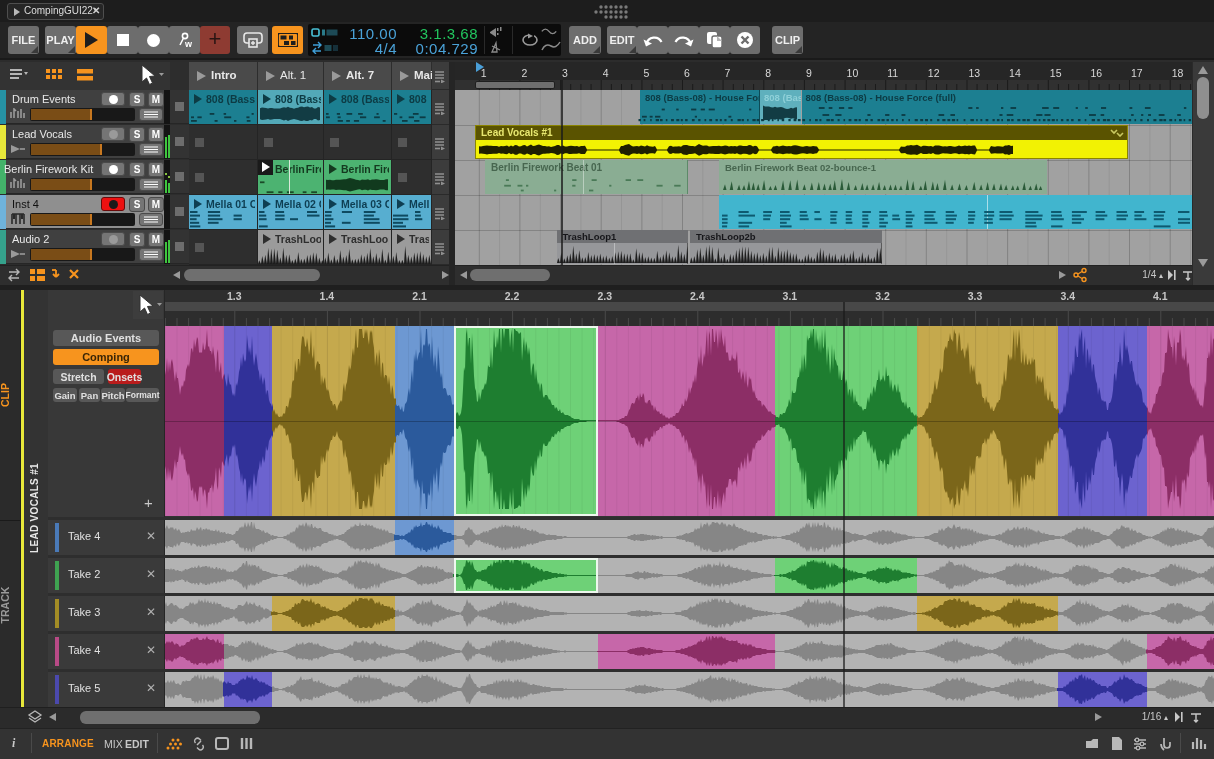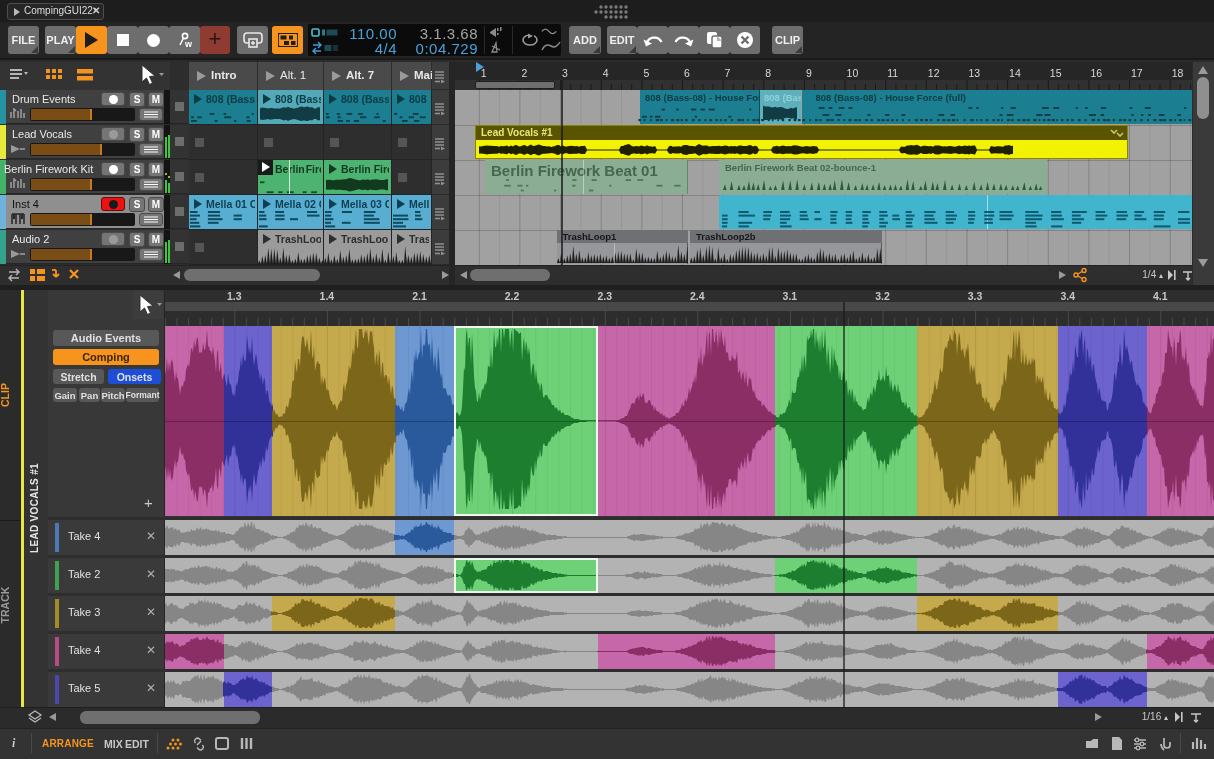--- a/index.html
+++ b/index.html
@@ -86,7 +86,7 @@
   </svg>
 <div class="ab" style="left:317px;top:25px;width:80px;color:#4aa2d8;font-size:15px;letter-spacing:0.5px;text-align:right;">110.00</div>
 <div class="ab" style="left:317px;top:40px;width:80px;color:#4aa2d8;font-size:15px;letter-spacing:0.5px;text-align:right;">4/4</div>
-<div class="ab" style="left:398px;top:25px;width:80px;color:#a3a3a3;font-size:15px;letter-spacing:0.5px;text-align:right;">3.1.3.68</div>
+<div class="ab" style="left:398px;top:25px;width:80px;color:#22c55e;font-size:15px;letter-spacing:0.5px;text-align:right;">3.1.3.68</div>
 <div class="ab" style="left:398px;top:40px;width:80px;color:#4aa2d8;font-size:15px;letter-spacing:0.5px;text-align:right;">0:04.729</div>
 <div class="ab" style="left:484px;top:26px;width:1px;height:28px;background:#2a2a2a;"></div>
 <svg width="24" height="28" style="left:486px;top:26px;">

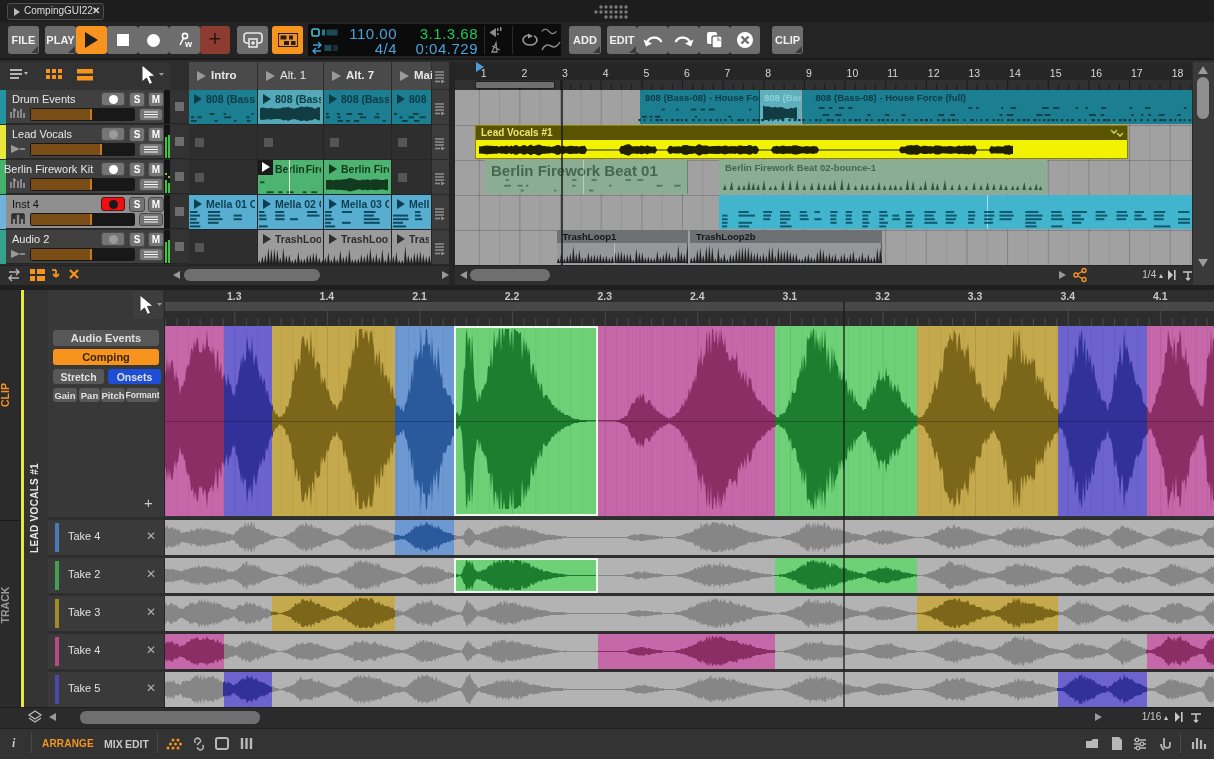--- a/index.html
+++ b/index.html
@@ -737,7 +737,7 @@
     <path d="M2,10.4L2,2.6L4,3.6L6,3.4L8,3.5L10,4.3L12,4.4L14,3.7L16,4.5L18,4.3L20,3.9L22,4.4L24,5.6L26,5.9L28,5.7L30,4.8L32,5.4L34,4.6L36,4.3L36,16.3L34,16L32,15.2L30,15.8L28,14.9L26,14.8L24,15L22,16.2L20,16.6L18,16.3L16,16.1L14,16.8L12,16.1L10,16.3L8,17.1L6,17.1L4,16.9L2,17.9Z" fill="#123c44"></path>
   </svg>
 <div class="ab" style="left:801.5px;top:90px;width:390.5px;height:34px;background:#1c7f91;overflow:hidden;">
-    <div style="margin:2px 0 0 14px;color:#0d3b44;font-size:9.5px;font-weight:bold;white-space:nowrap;">808 (Bass-08) - House Force (full)</div>
+    <div style="margin:2px 0 0 4px;color:#0d3b44;font-size:9.5px;font-weight:bold;white-space:nowrap;">808 (Bass-08) - House Force (full)</div>
   </div>
 <svg width="387" height="14" style="left:803px;top:105px;">
     <rect x="15.8" y="2.1" width="5.8" height="1.8" fill="#0d3b44"></rect>

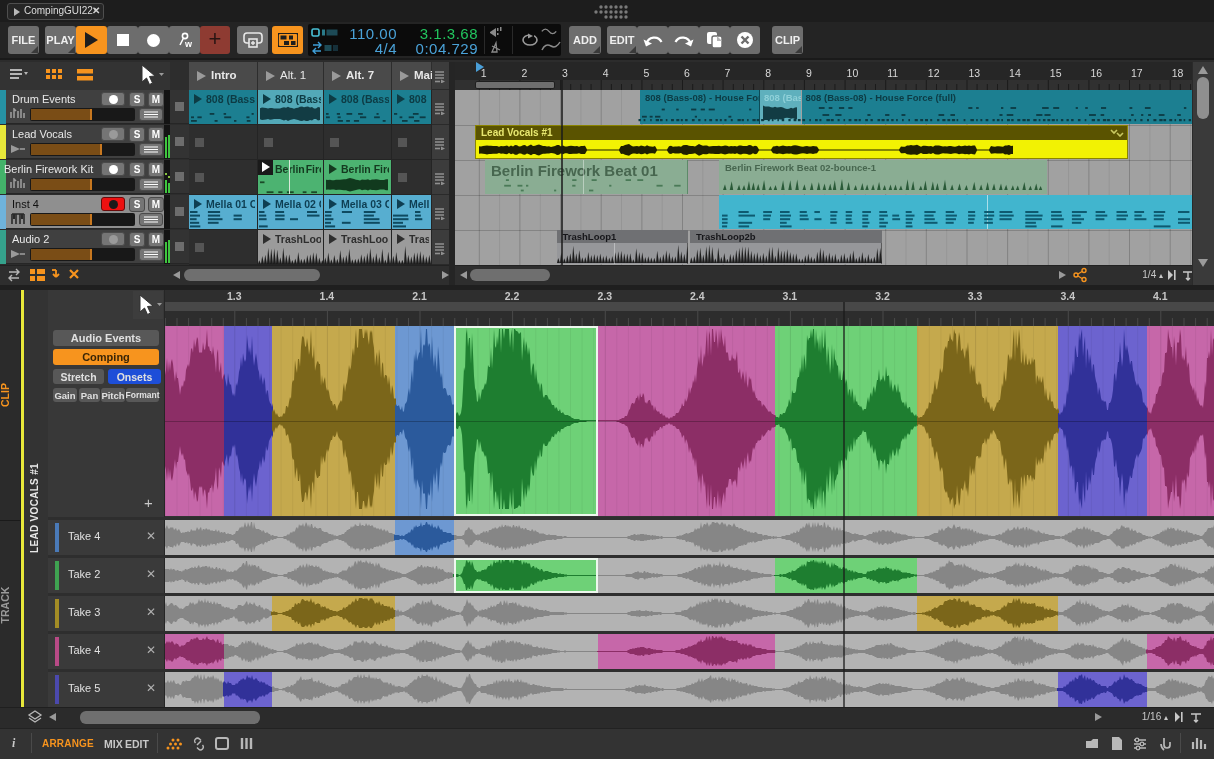--- a/index.html
+++ b/index.html
@@ -890,7 +890,7 @@
     <path d="M2,9L2,5.2L4,5.4L6,5.1L8,4.8L10,4.4L12,4.8L14,4.7L16,5L18,5L20,5L22,5.7L24,5L26,5.3L28,4.9L30,4.6L32,5.8L34,4.5L36,5.5L38,4.1L40,4.2L42,5.4L44,5.3L46,4.3L48,4.1L50,5.5L52,4.6L54,3.4L56,4.9L58,4.7L60,3.9L62,3.4L64,4.3L66,5.1L68,5.1L70,5.4L72,5.2L74,5.9L76,5.6L78,5.1L80,3.9L82,4L84,5.6L86,4.6L88,5.6L90,5.6L92,4.9L94,4.8L96,5.1L98,5.2L100,5.1L102,5.7L104,4.9L106,4.9L108,4.8L110,8.5L112,8.5L114,8.5L116,8.5L118,8.4L120,8.4L122,8.5L124,8.5L126,8.5L128,8.5L130,8.5L132,8.4L134,8.5L136,8.5L138,8.5L140,8.5L142,8.5L144,4.9L146,5.1L148,4.1L150,3.6L152,3.1L154,4.6L156,5.5L158,5.3L160,4.9L162,5.4L164,4.6L166,5L168,5.6L170,4.2L172,5.2L174,5.6L176,5.7L178,5L180,8.5L182,8.5L184,8.4L186,8.5L188,8.5L190,8.5L192,5.3L194,4.8L196,5.8L198,5.4L200,5.4L202,5.2L204,5.8L206,4.2L208,4L210,3.9L212,4.7L214,4.9L216,5.1L218,5.5L220,4.3L222,2.9L224,3.9L226,4.7L228,4.5L230,4.5L232,5.5L234,5.2L236,5.1L238,4.9L240,5L242,4.7L244,5.3L246,4.9L248,4.4L250,4.8L252,5.4L254,5.1L256,5.3L258,4.9L260,5.6L262,4.6L264,4.4L266,5.1L268,5.1L270,4.9L272,4.1L274,4.3L276,5.5L278,4.7L280,5.2L282,8.5L284,8.4L286,8.4L288,8.4L290,8.5L292,8.5L294,8.5L296,5.5L298,5.2L300,4.7L302,5.4L304,5L306,4.6L308,5L310,5.3L312,5L314,5.3L316,4.5L318,4.2L320,4.4L322,4.9L324,5.5L326,5.7L328,5.3L330,4.9L332,5.4L334,5.4L336,4.9L338,5.3L340,5.6L342,8.5L344,8.4L346,8.5L348,8.5L350,8.5L352,8.5L354,8.5L356,8.5L358,8.5L360,8.5L362,8.5L364,8.5L366,8.5L368,8.5L370,8.5L372,8.5L374,8.5L376,8.4L378,8.4L380,8.5L382,8.5L384,8.5L386,8.5L388,8.4L390,8.4L392,8.5L394,8.5L396,8.5L398,8.5L400,8.5L402,8.5L404,8.5L406,8.5L408,8.5L410,8.4L412,8.5L414,8.5L416,8.5L418,8.5L420,8.5L422,8.5L424,5.6L426,5.7L428,5.8L430,4.5L432,4.4L434,4L436,4.4L438,4.3L440,3.8L442,4.7L444,5.8L446,4.8L448,4.7L450,4.9L452,5.2L454,4.9L456,5.8L458,4.6L460,4.4L462,4.4L464,5L466,5.6L468,5.3L470,5.4L472,5.1L474,4.9L476,5.4L478,5.7L480,5.3L482,4.5L484,5.2L486,5L488,4.6L490,5L492,4.5L494,5L496,4.6L498,4.4L500,8.5L502,8.5L504,8.5L506,8.5L508,8.4L510,8.4L512,8.4L514,5L516,5.4L518,5.7L520,5.2L522,5.2L524,5.4L526,5.7L528,4.4L530,4.6L532,3.9L534,4.9L536,4.7L536,13.1L534,12.9L532,13.9L530,13.3L528,13.4L526,12.2L524,12.5L522,12.6L520,12.6L518,12.2L516,12.4L514,12.8L512,9.6L510,9.6L508,9.6L506,9.5L504,9.5L502,9.5L500,9.5L498,13.4L496,13.2L494,12.8L492,13.4L490,12.9L488,13.2L486,12.8L484,12.7L482,13.3L480,12.6L478,12.2L476,12.5L474,12.9L472,12.7L470,12.5L468,12.6L466,12.3L464,12.8L462,13.4L460,13.4L458,13.2L456,12L454,12.9L452,12.6L450,12.9L448,13.1L446,13L444,12L442,13.1L440,14L438,13.5L436,13.4L434,13.8L432,13.4L430,13.3L428,12.1L426,12.2L424,12.3L422,9.5L420,9.5L418,9.5L416,9.5L414,9.5L412,9.5L410,9.5L408,9.5L406,9.5L404,9.5L402,9.5L400,9.5L398,9.5L396,9.5L394,9.5L392,9.5L390,9.6L388,9.5L386,9.5L384,9.5L382,9.5L380,9.5L378,9.5L376,9.6L374,9.5L372,9.5L370,9.5L368,9.5L366,9.5L364,9.5L362,9.5L360,9.5L358,9.5L356,9.5L354,9.5L352,9.5L350,9.5L348,9.5L346,9.5L344,9.5L342,9.5L340,12.2L338,12.6L336,13L334,12.5L332,12.5L330,12.9L328,12.6L326,12.2L324,12.4L322,12.9L320,13.4L318,13.6L316,13.3L314,12.6L312,12.8L310,12.6L308,12.8L306,13.2L304,12.8L302,12.4L300,13.1L298,12.6L296,12.3L294,9.5L292,9.5L290,9.5L288,9.6L286,9.5L284,9.6L282,9.5L280,12.7L278,13.2L276,12.3L274,13.5L272,13.8L270,13L268,12.8L266,12.8L264,13.5L262,13.2L260,12.3L258,12.9L256,12.5L254,12.8L252,12.4L250,13.1L248,13.4L246,12.9L244,12.6L242,13.1L240,12.9L238,12.9L236,12.7L234,12.7L232,12.4L230,13.3L228,13.3L226,13.1L224,13.9L222,14.8L220,13.5L218,12.3L216,12.8L214,12.9L212,13.1L210,13.9L208,13.8L206,13.6L204,12L202,12.6L200,12.4L198,12.5L196,12L194,13L192,12.6L190,9.5L188,9.5L186,9.5L184,9.5L182,9.5L180,9.5L178,12.8L176,12.2L174,12.2L172,12.6L170,13.6L168,12.3L166,12.9L164,13.3L162,12.4L160,13L158,12.5L156,12.4L154,13.2L152,14.7L150,14.2L148,13.7L146,12.8L144,12.9L142,9.5L140,9.5L138,9.5L136,9.5L134,9.5L132,9.6L130,9.5L128,9.5L126,9.5L124,9.5L122,9.5L120,9.5L118,9.6L116,9.5L114,9.5L112,9.5L110,9.5L108,13L106,13L104,13L102,12.2L100,12.8L98,12.7L96,12.7L94,13.1L92,12.9L90,12.3L88,12.2L86,13.3L84,12.3L82,13.8L80,13.9L78,12.7L76,12.2L74,12L72,12.6L70,12.5L68,12.7L66,12.7L64,13.5L62,14.4L60,13.9L58,13.1L56,12.9L54,14.3L52,13.3L50,12.4L48,13.7L46,13.5L44,12.6L42,12.4L40,13.7L38,13.7L36,12.4L34,13.3L32,12.1L30,13.3L28,12.9L26,12.6L24,12.8L22,12.1L20,12.8L18,12.8L16,12.8L14,13.1L12,13L10,13.4L8,13L6,12.7L4,12.5L2,12.7Z" fill="#1f1f00"></path>
   </svg>
 <div class="ab" style="left:485px;top:160px;width:203px;height:34px;background:#8aad93;border-right:1px solid #5d8a69;"></div>
-<div class="ab" style="left:491px;top:162px;color:#47664f;font-size:15px;font-weight:bold;">Berlin Firework Beat 01</div>
+<div class="ab" style="left:491px;top:162px;color:#47664f;font-size:10px;font-weight:bold;">Berlin Firework Beat 01</div>
 <svg width="199" height="16" style="left:487px;top:176px;">
     <rect x="18.9" y="3.2" width="3" height="1.8" fill="#4a7a57"></rect>
     <rect x="85.2" y="3.2" width="4.3" height="1.8" fill="#4a7a57"></rect>

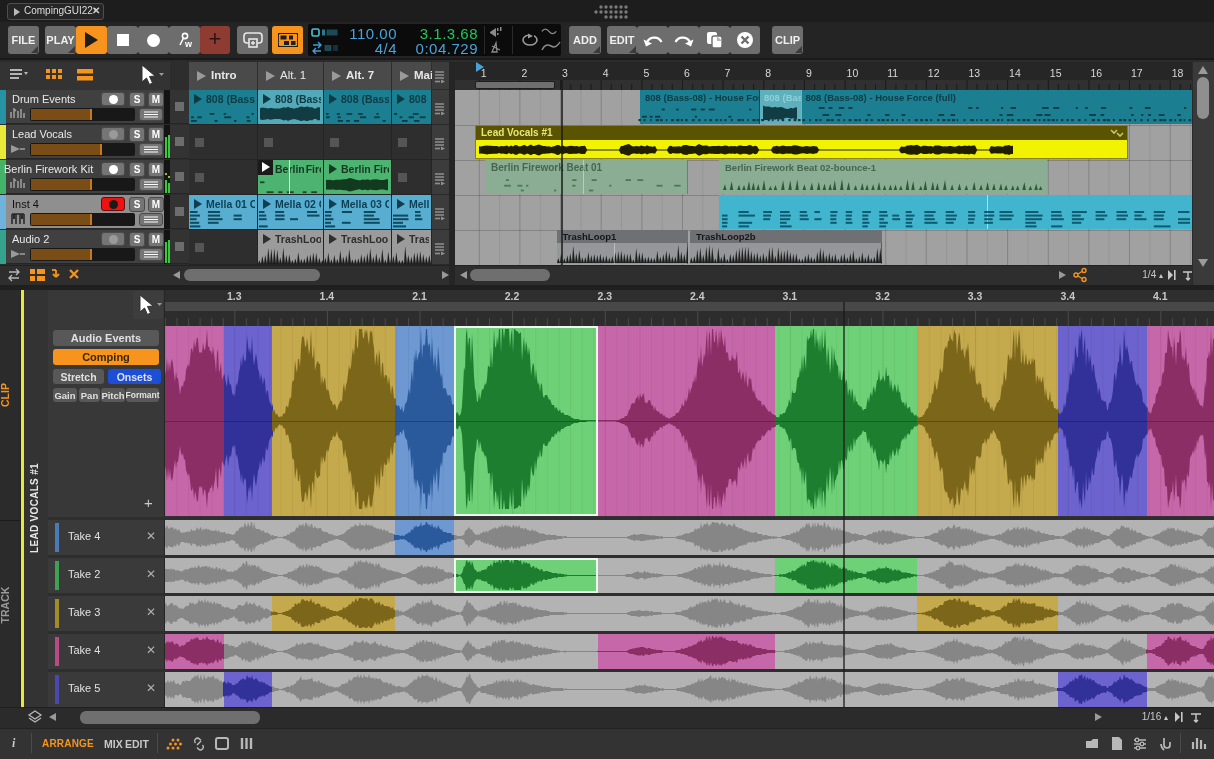--- a/index.html
+++ b/index.html
@@ -1126,7 +1126,7 @@
 <div class="ab" style="left:53px;top:330px;width:106px;height:16px;background:#585858;border-radius:3px;color:#e0e0e0;font-size:11px;font-weight:bold;display:flex;align-items:center;justify-content:center;">Audio Events</div>
 <div class="ab" style="left:53px;top:349px;width:106px;height:16px;background:#f7941e;border-radius:3px;color:#3a2506;font-size:11px;font-weight:bold;display:flex;align-items:center;justify-content:center;">Comping</div>
 <div class="ab" style="left:53px;top:369px;width:51px;height:15px;background:#585858;border-radius:3px;color:#e0e0e0;font-size:10.5px;font-weight:bold;display:flex;align-items:center;justify-content:center;">Stretch</div>
-<div class="ab" style="left:108px;top:369px;width:53px;height:15px;background:#1d4ed8;border-radius:3px;color:#e0e0e0;font-size:10.5px;font-weight:bold;display:flex;align-items:center;justify-content:center;">Onsets</div>
+<div class="ab" style="left:108px;top:369px;width:33px;height:15px;background:#b91c1c;border-radius:3px;color:#e0e0e0;font-size:10.5px;font-weight:bold;display:flex;align-items:center;justify-content:center;">Onsets</div>
 <div class="ab" style="left:53px;top:388px;width:24px;height:14px;background:#585858;border-radius:3px;color:#e0e0e0;font-size:9.5px;font-weight:bold;display:flex;align-items:center;justify-content:center;">Gain</div>
 <div class="ab" style="left:79px;top:388px;width:21px;height:14px;background:#585858;border-radius:3px;color:#e0e0e0;font-size:9.5px;font-weight:bold;display:flex;align-items:center;justify-content:center;">Pan</div>
 <div class="ab" style="left:101px;top:388px;width:24px;height:14px;background:#585858;border-radius:3px;color:#e0e0e0;font-size:9.5px;font-weight:bold;display:flex;align-items:center;justify-content:center;">Pitch</div>

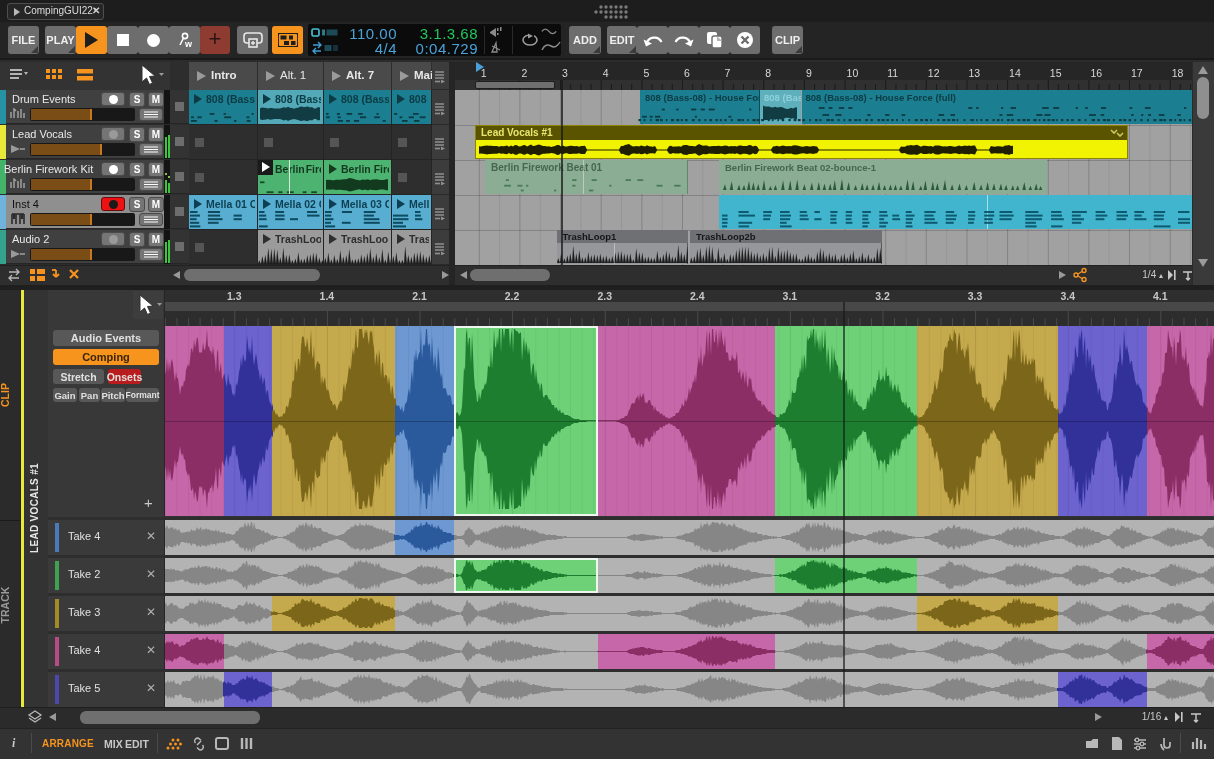--- a/index.html
+++ b/index.html
@@ -1456,7 +1456,7 @@
 <div class="ab" style="left:12px;top:736px;color:#c8c8c8;font-size:12px;font-weight:bold;font-family:'Liberation Serif',serif;font-style:italic;">i</div>
 <div class="ab" style="left:31px;top:733px;width:1px;height:20px;background:#4a4a4a;"></div>
 <div class="ab" style="left:42px;top:738px;color:#f7941e;font-size:10px;font-weight:bold;letter-spacing:0.2px;">ARRANGE</div>
-<div class="ab" style="left:97px;top:738px;color:#c8c8c8;font-size:10.5px;font-weight:bold;padding-left:7px;">MIX</div>
+<div class="ab" style="left:97px;top:738px;color:#c8c8c8;font-size:10.5px;font-weight:normal;padding-left:7px;">MIX</div>
 <div class="ab" style="left:125px;top:738px;color:#c8c8c8;font-size:10.5px;font-weight:bold;">EDIT</div>
 <div class="ab" style="left:157px;top:733px;width:1px;height:20px;background:#4a4a4a;"></div>
 <svg width="18" height="16" style="left:165px;top:736px;">

